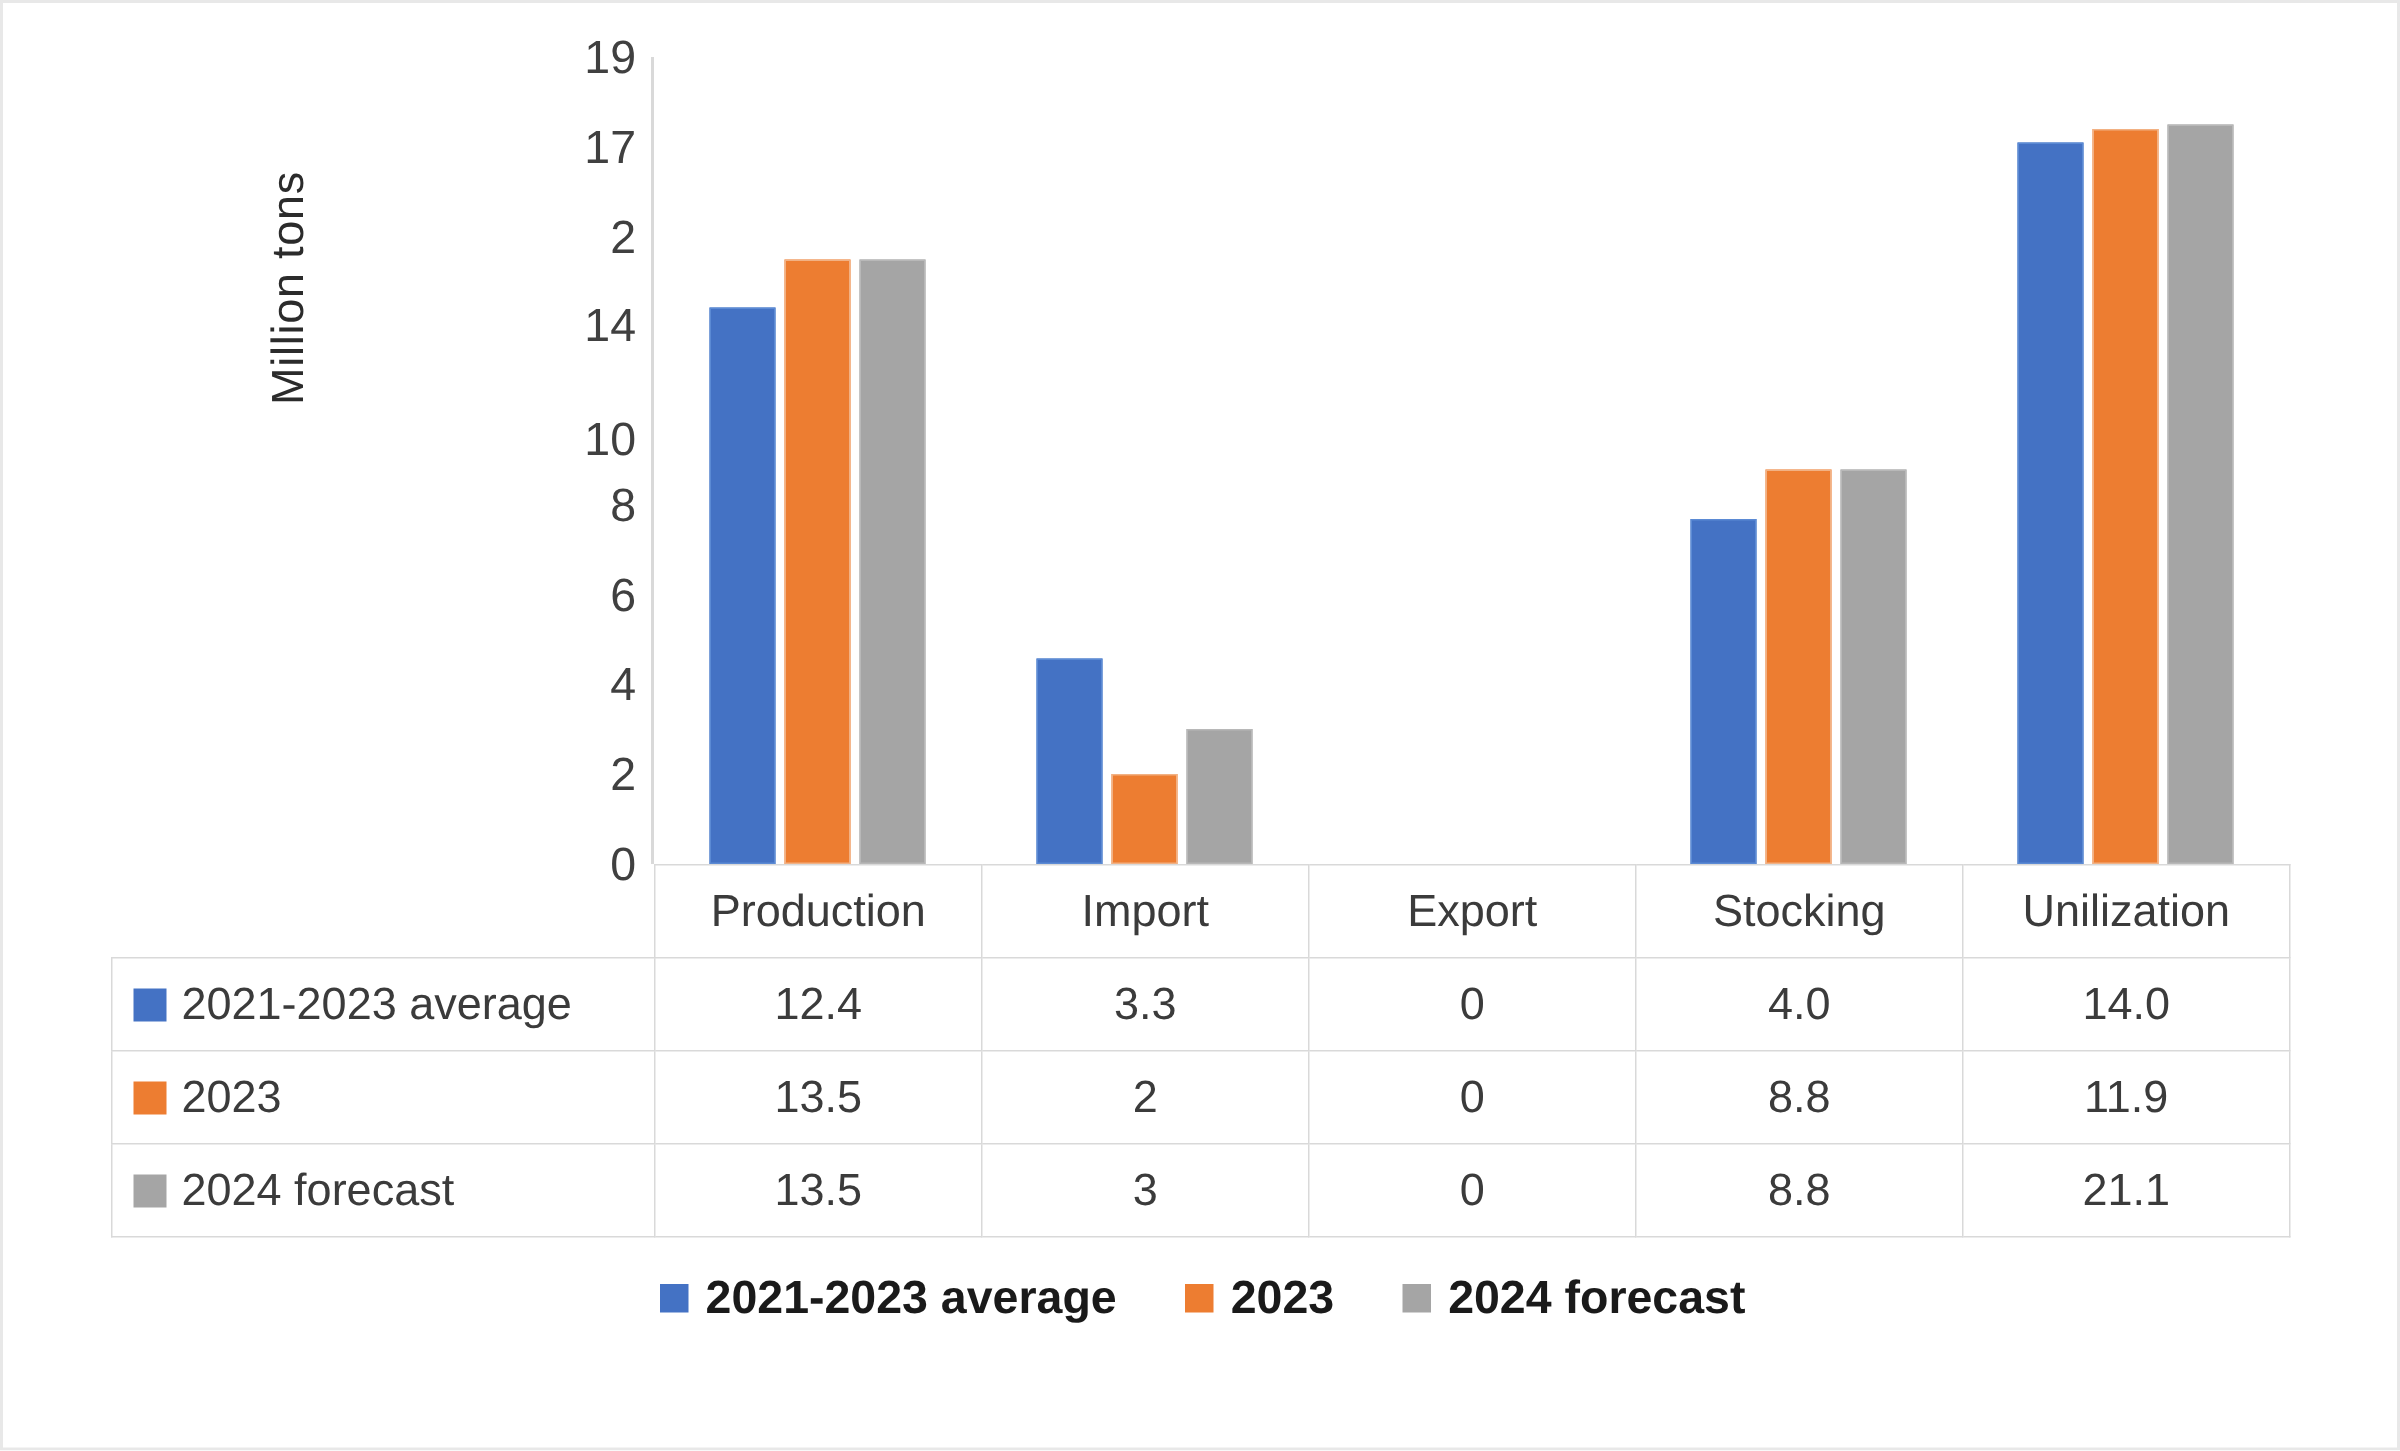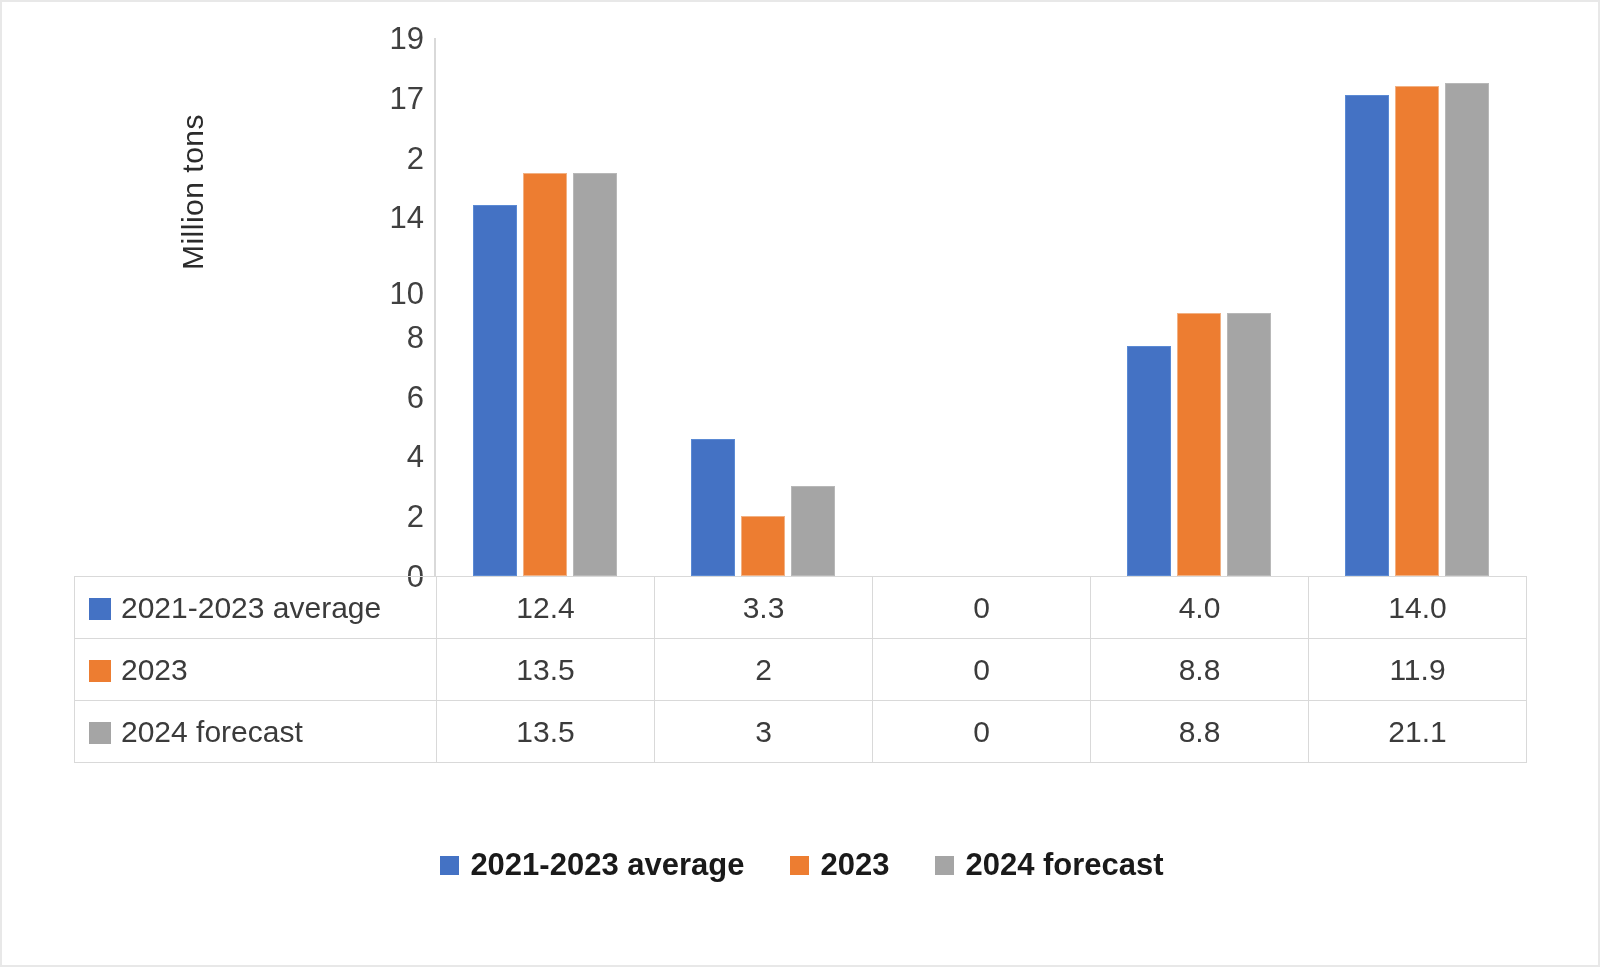--- a/index.html
+++ b/index.html
@@ -220,6 +220,14 @@
     </colgroup>
     <tbody id="data-table-body">
         <tr>
+          <td class="corner"></td>
+          <td class="colhead">Production</td>
+          <td class="colhead">Import</td>
+          <td class="colhead">Export</td>
+          <td class="colhead">Stocking</td>
+          <td class="colhead">Unilization</td>
+        </tr>
+        <tr>
           <td class="rowlabel"><span class="swatch s0"></span>2021-2023 average</td>
           <td>12.4</td>
           <td>3.3</td>

